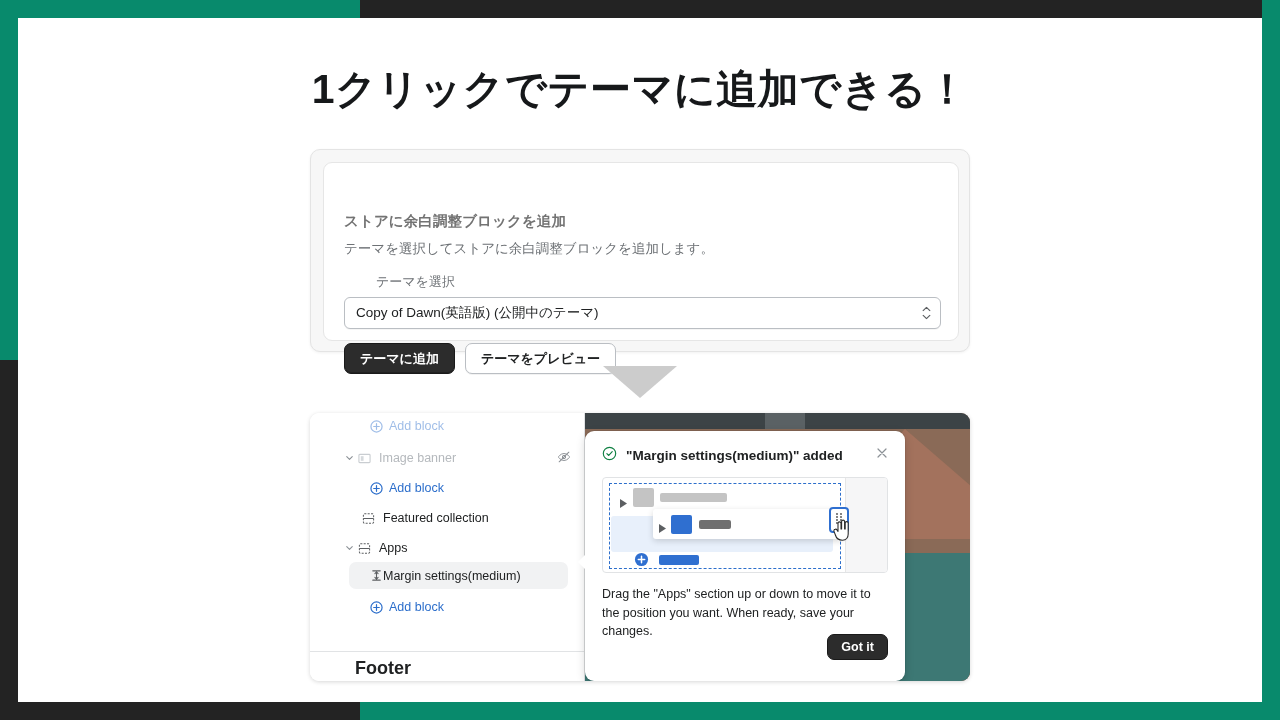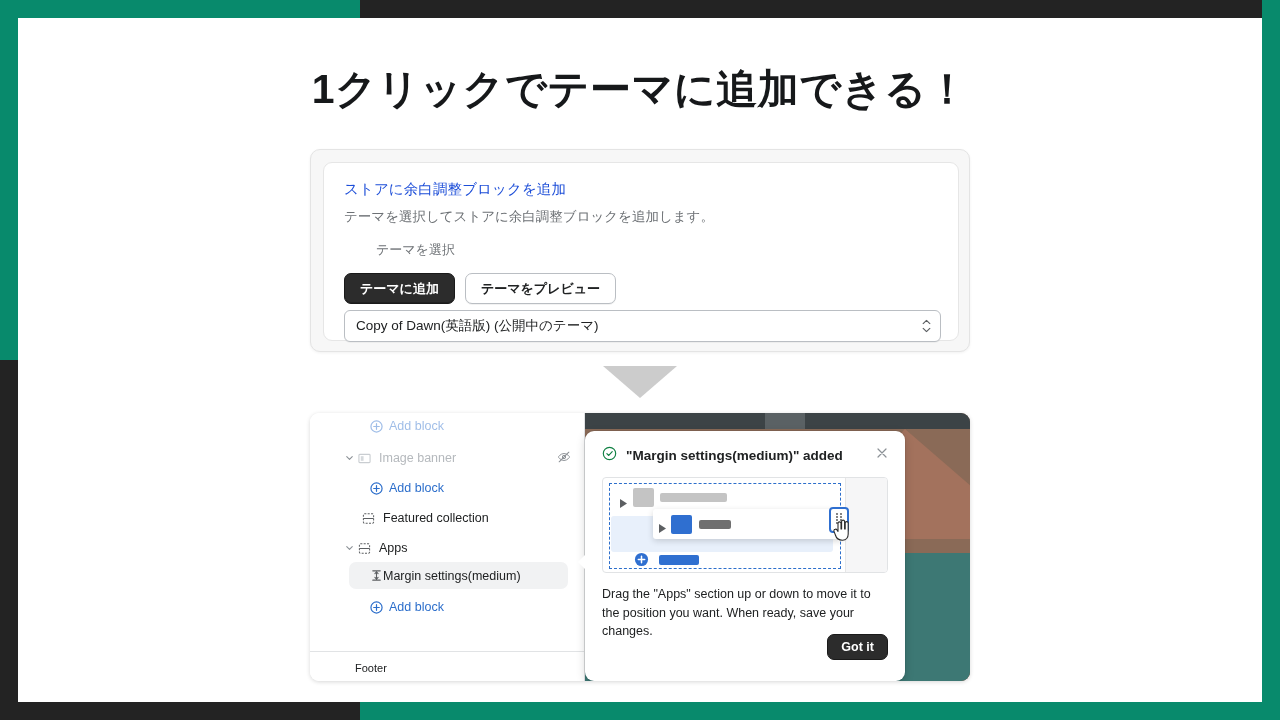--- a/index.html
+++ b/index.html
@@ -54,8 +54,9 @@
     padding: 17px 20px 0 20px;
   }
   #card-heading {
-    font-size: 14.5px; font-weight: 400; color: #1d4ed8;
+    font-size: 14.5px; font-weight: 700; color: #737373;
     letter-spacing: 0.1px;
+    margin-top: 32px;
   }
   #card-subheading {
     margin-top: 9px;

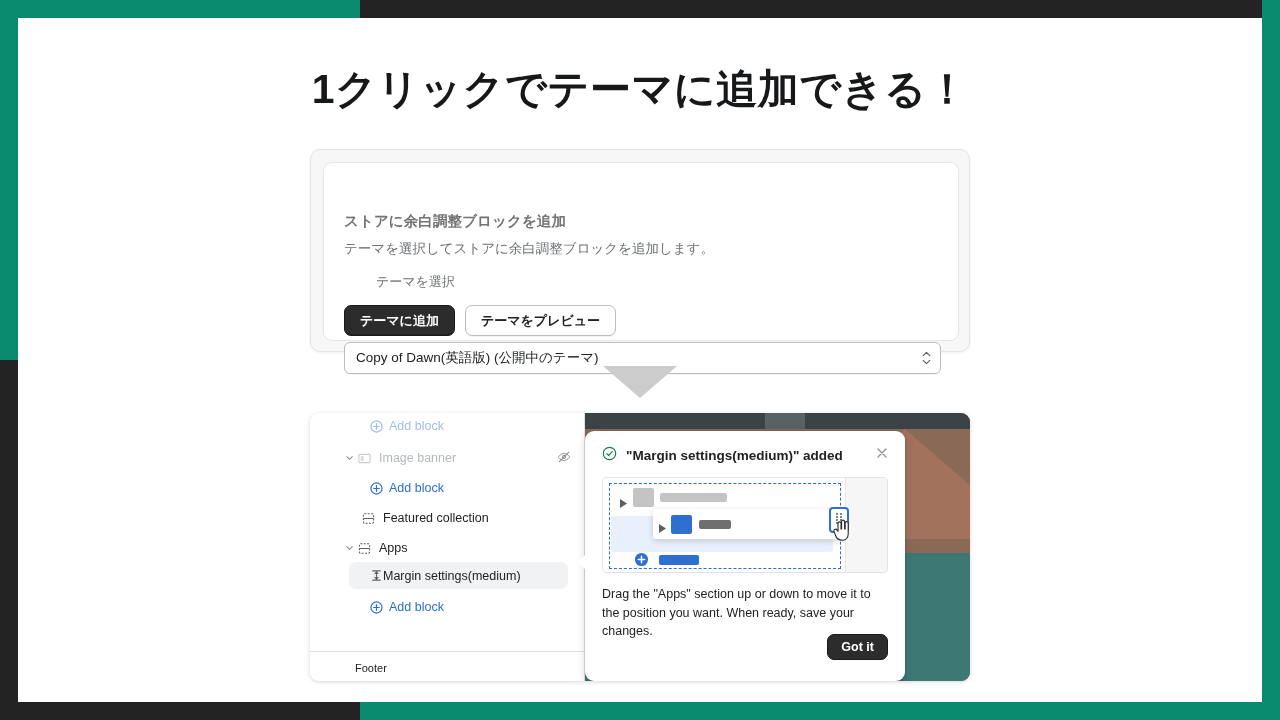--- a/index.html
+++ b/index.html
@@ -302,11 +302,6 @@
       <div id="card-subheading">テーマを選択してストアに余白調整ブロックを追加します。</div>
       <div id="select-label">テーマを選択</div>
 
-      <div id="card-actions">
-        <div class="btn" id="btn-add-to-theme">テーマに追加</div>
-        <div class="btn" id="btn-preview-theme">テーマをプレビュー</div>
-      </div>
-
       <div id="theme-select">
         <span id="theme-select-value">Copy of Dawn(英語版) (公開中のテーマ)</span>
         <span id="select-chevrons">
@@ -317,6 +312,11 @@
               <path d="M1 1l4 4 4-4" fill="none" stroke="currentColor" stroke-width="1.4" stroke-linecap="round" stroke-linejoin="round"></path>
             </svg>
         </span>
+      </div>
+
+      <div id="card-actions">
+        <div class="btn" id="btn-add-to-theme">テーマに追加</div>
+        <div class="btn" id="btn-preview-theme">テーマをプレビュー</div>
       </div>
 
     </div>

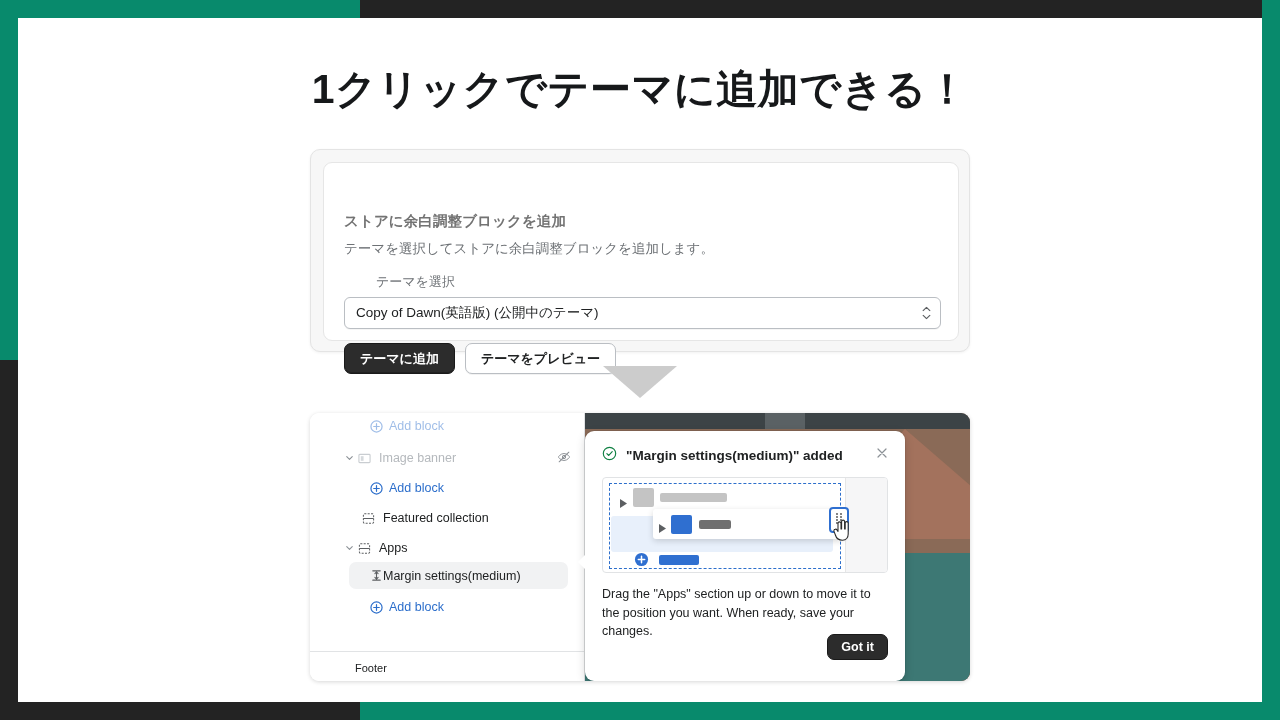--- a/index.html
+++ b/index.html
@@ -155,7 +155,7 @@
     position: absolute; left: 0; top: 238px; width: 275px;
     border-top: 1px solid #e1e3e5;
   }
-  #row-footer { top: 240px; padding-left: 45px; font-weight: 400; font-size: 11px; }
+  #row-footer { top: 240px; padding-left: 45px; font-weight: 700; font-size: 18px; }
 
   
   #preview-pane {

